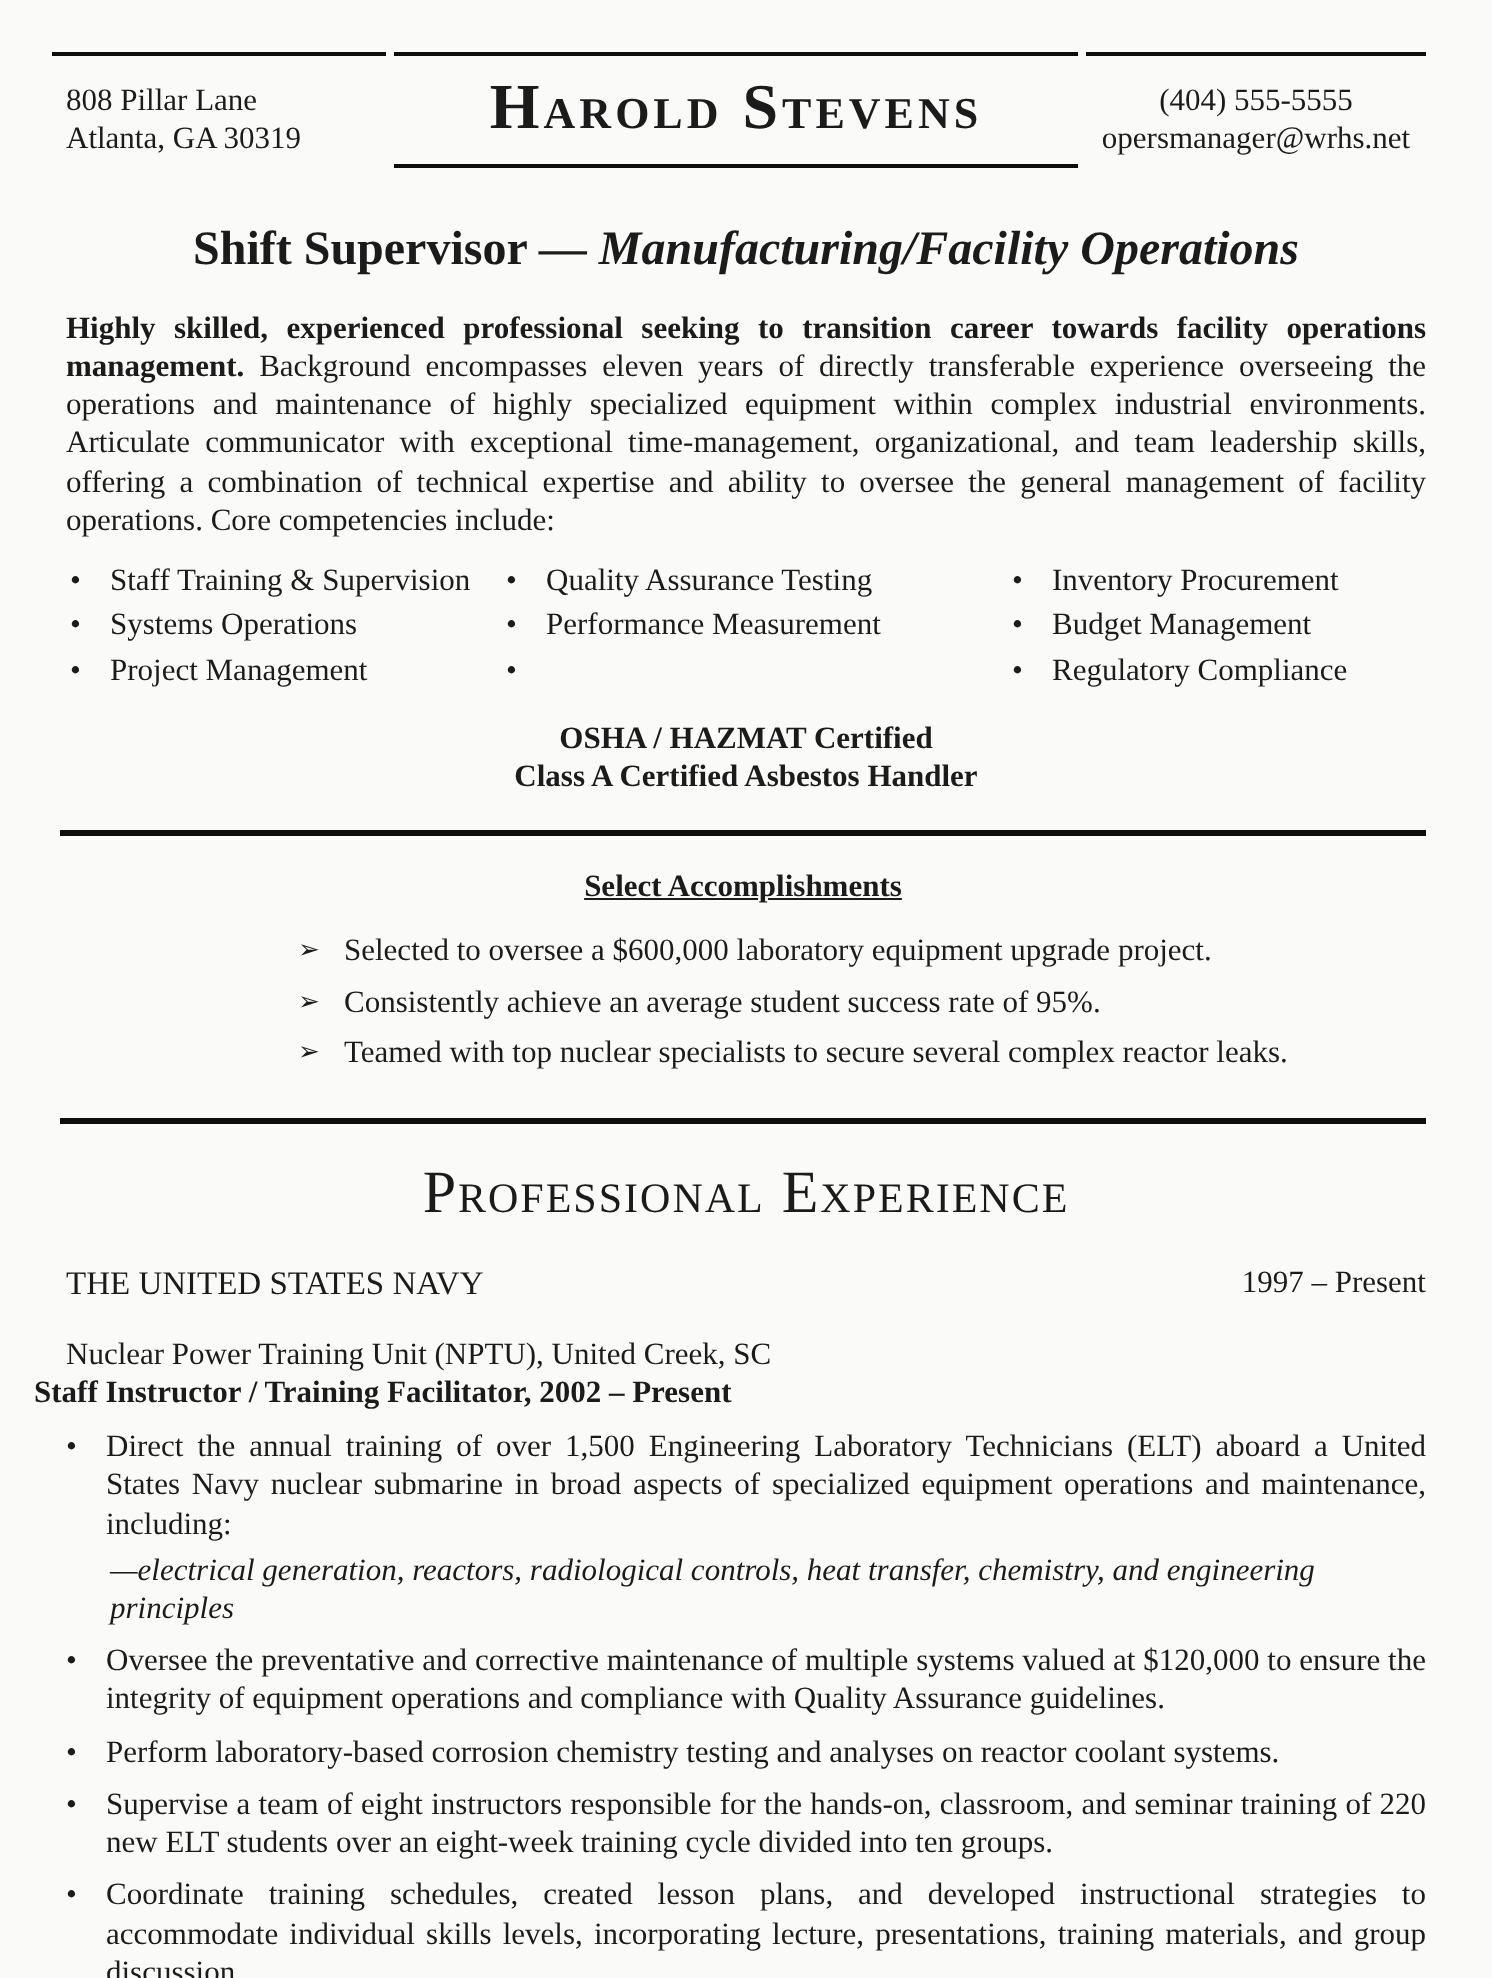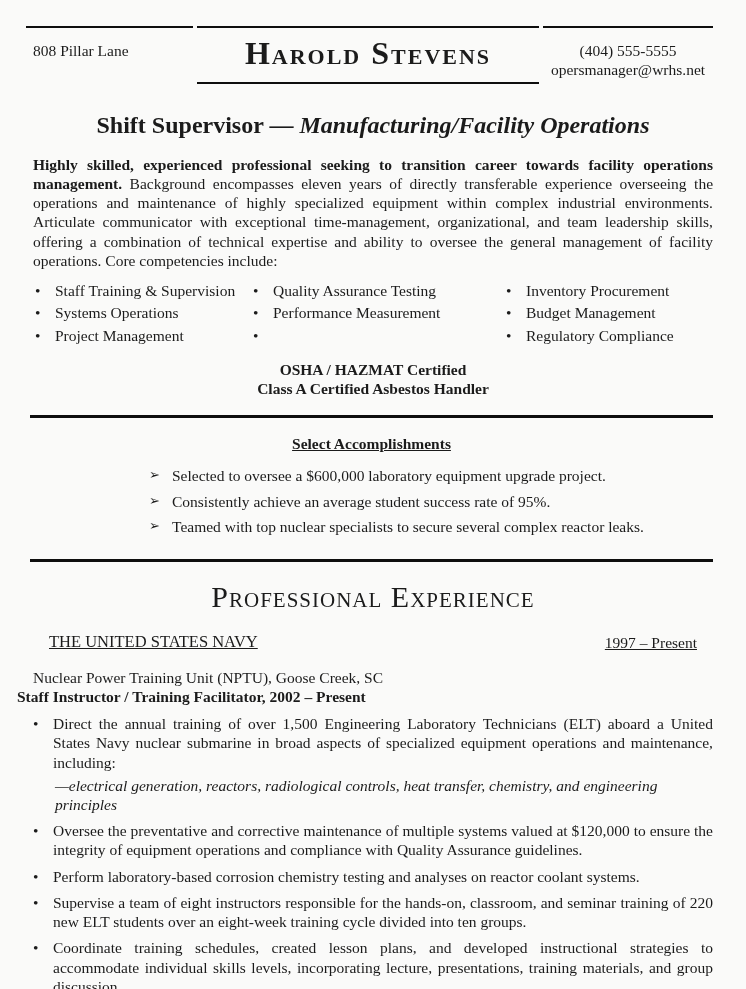--- a/index.html
+++ b/index.html
@@ -67,6 +67,7 @@
   <header class="hdr">
     <div class="hdr-left">
       <div>808 Pillar Lane</div>
+      <div>Atlanta, GA 30319</div>
     </div>
     <div class="hdr-center">
       <div class="name">Harold Stevens</div>

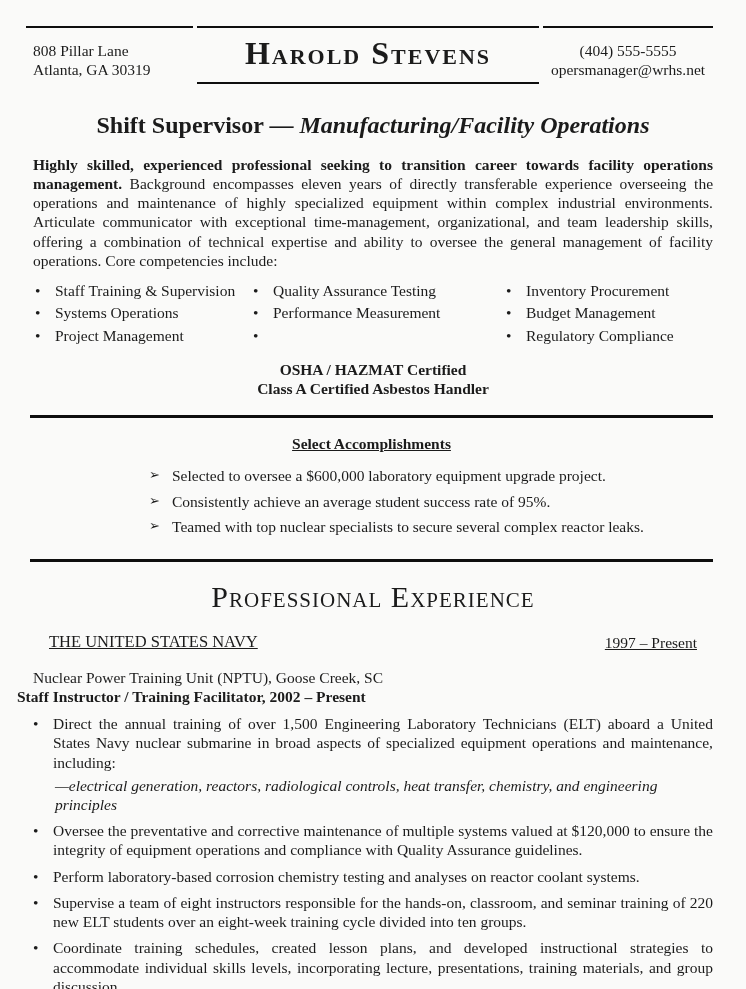--- a/index.html
+++ b/index.html
@@ -50,7 +50,7 @@
   
   .exp-head{margin:16px 0 0;text-align:center;font-weight:normal;
     font-size:30px;font-variant:small-caps;letter-spacing:1px;}
-  .emp-row{display:flex;justify-content:space-between;align-items:flex-end;margin:17px 49px 0;text-decoration:underline;}
+  .emp-row{display:flex;justify-content:space-between;align-items:flex-start;margin:17px 33px 0;}
   .emp{font-size:16.5px;}
   .unit{margin:15px 33px 0;}
   .pos{margin:0 17px;font-weight:bold;}

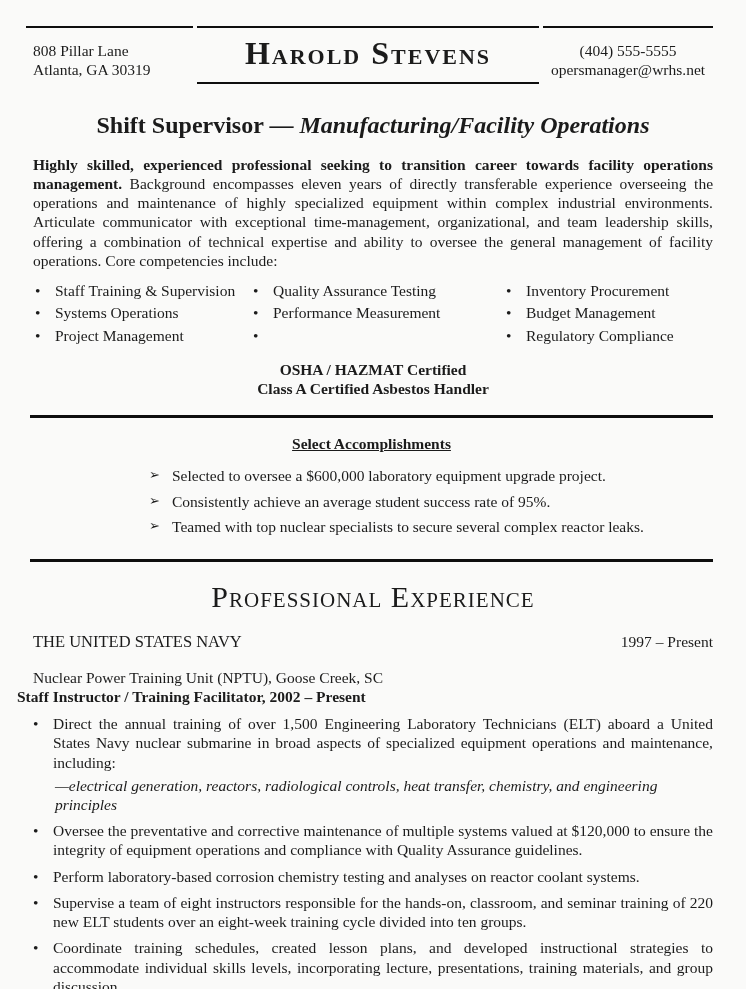--- a/index.html
+++ b/index.html
@@ -162,7 +162,7 @@
     <span>1997 – Present</span>
   </div>
 
-  <div class="unit">Nuclear Power Training Unit (NPTU), Goose Creek, SC</div>
+  <div class="unit">Nuclear Power Training Unit (NPTU), United Creek, SC</div>
   <div class="pos">Staff Instructor / Training Facilitator, 2002 – Present</div>
 
   <ul class="duties">

